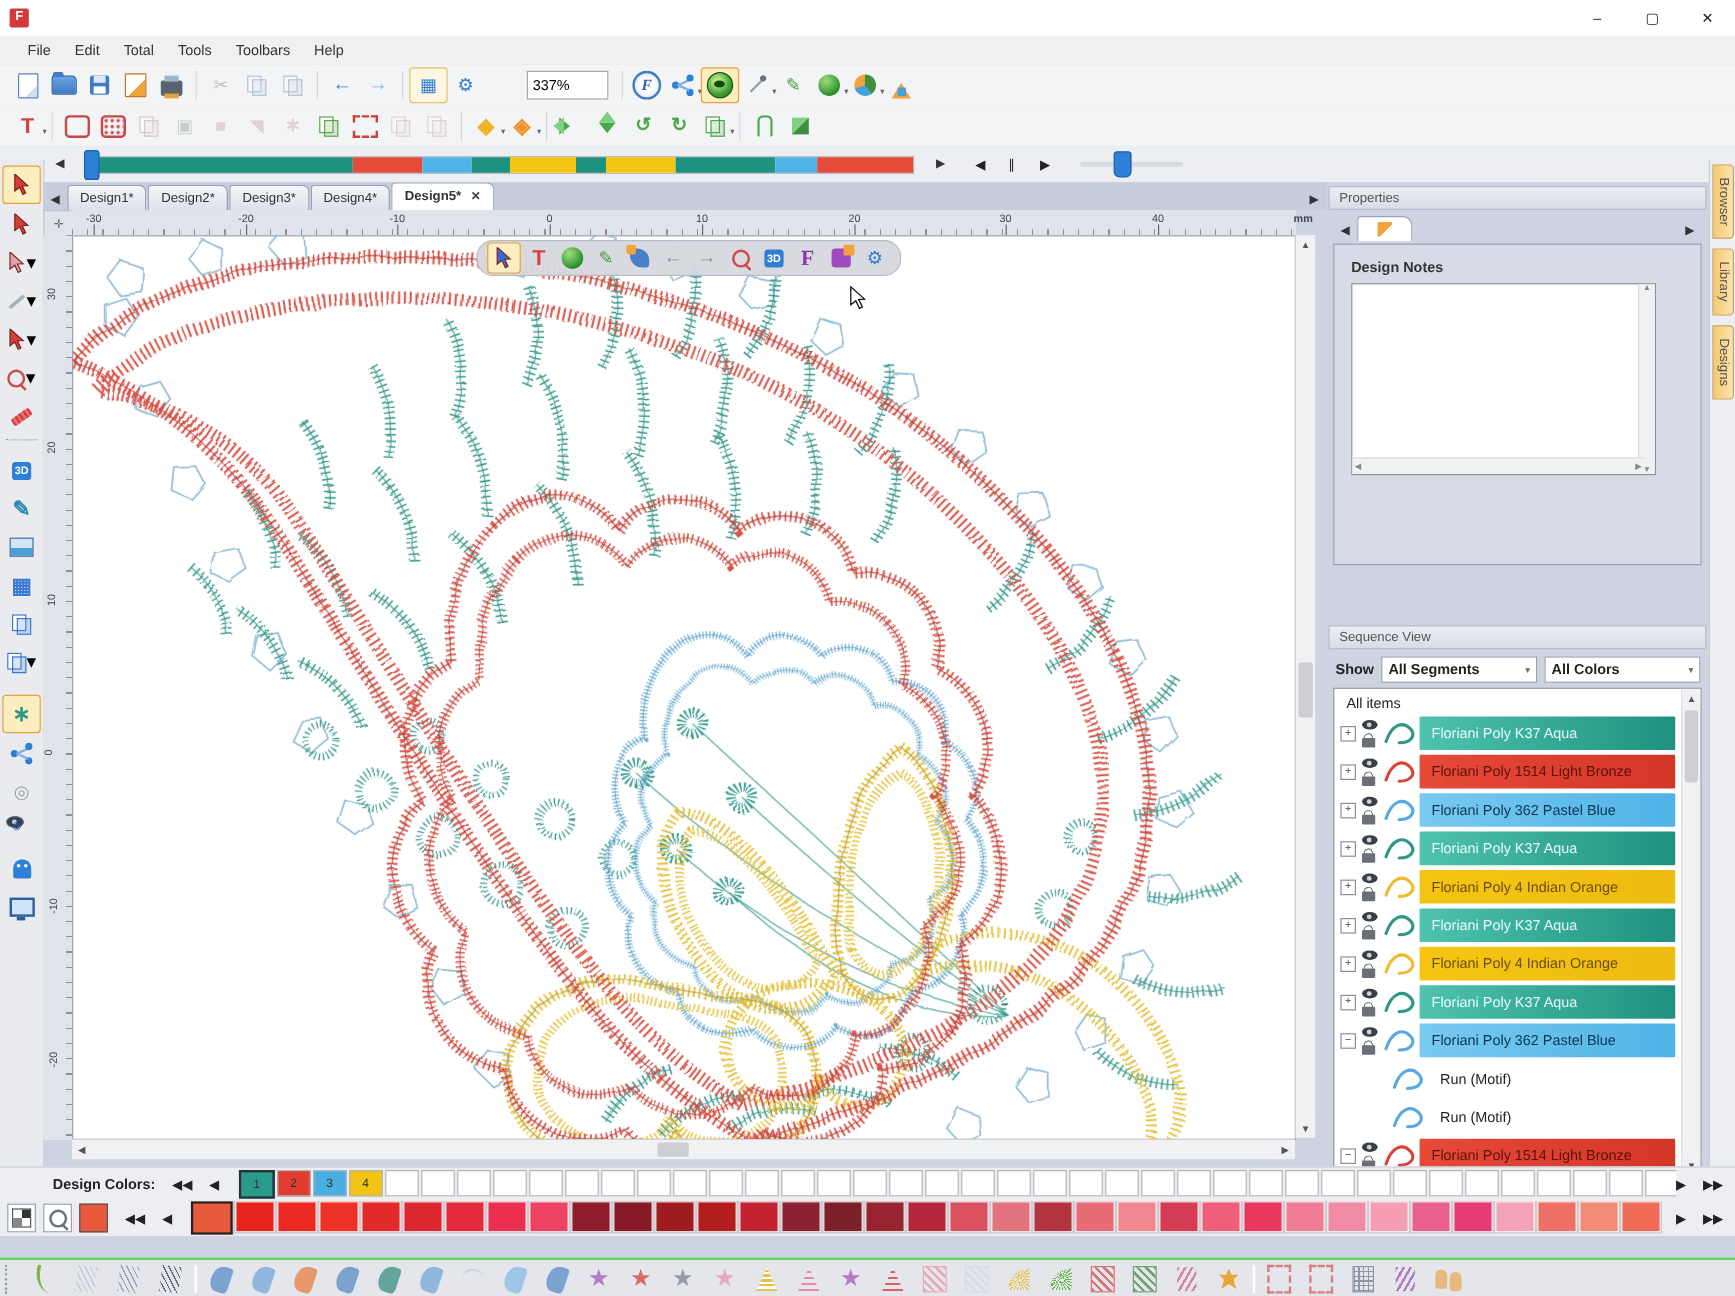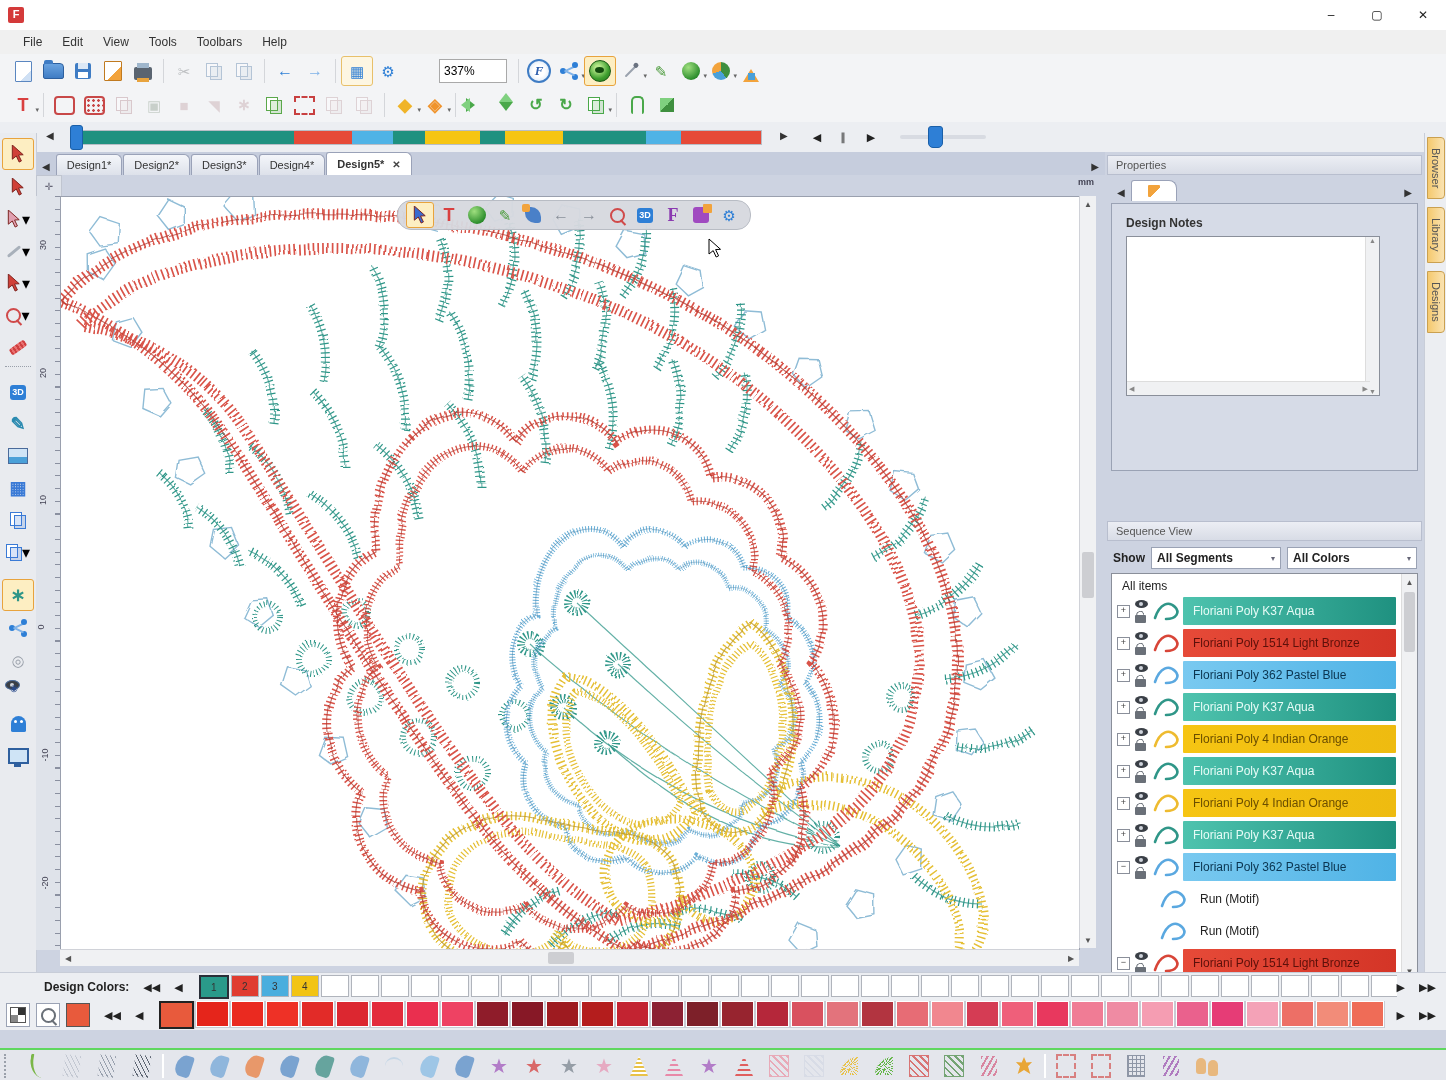--- a/index.html
+++ b/index.html
@@ -253,7 +253,7 @@
   <nav id="menubar" class="abs">
       <div class="menu-item">File</div>
       <div class="menu-item">Edit</div>
-      <div class="menu-item">View</div>
+      <div class="menu-item">Total</div>
       <div class="menu-item">Tools</div>
       <div class="menu-item">Toolbars</div>
       <div class="menu-item">Help</div>

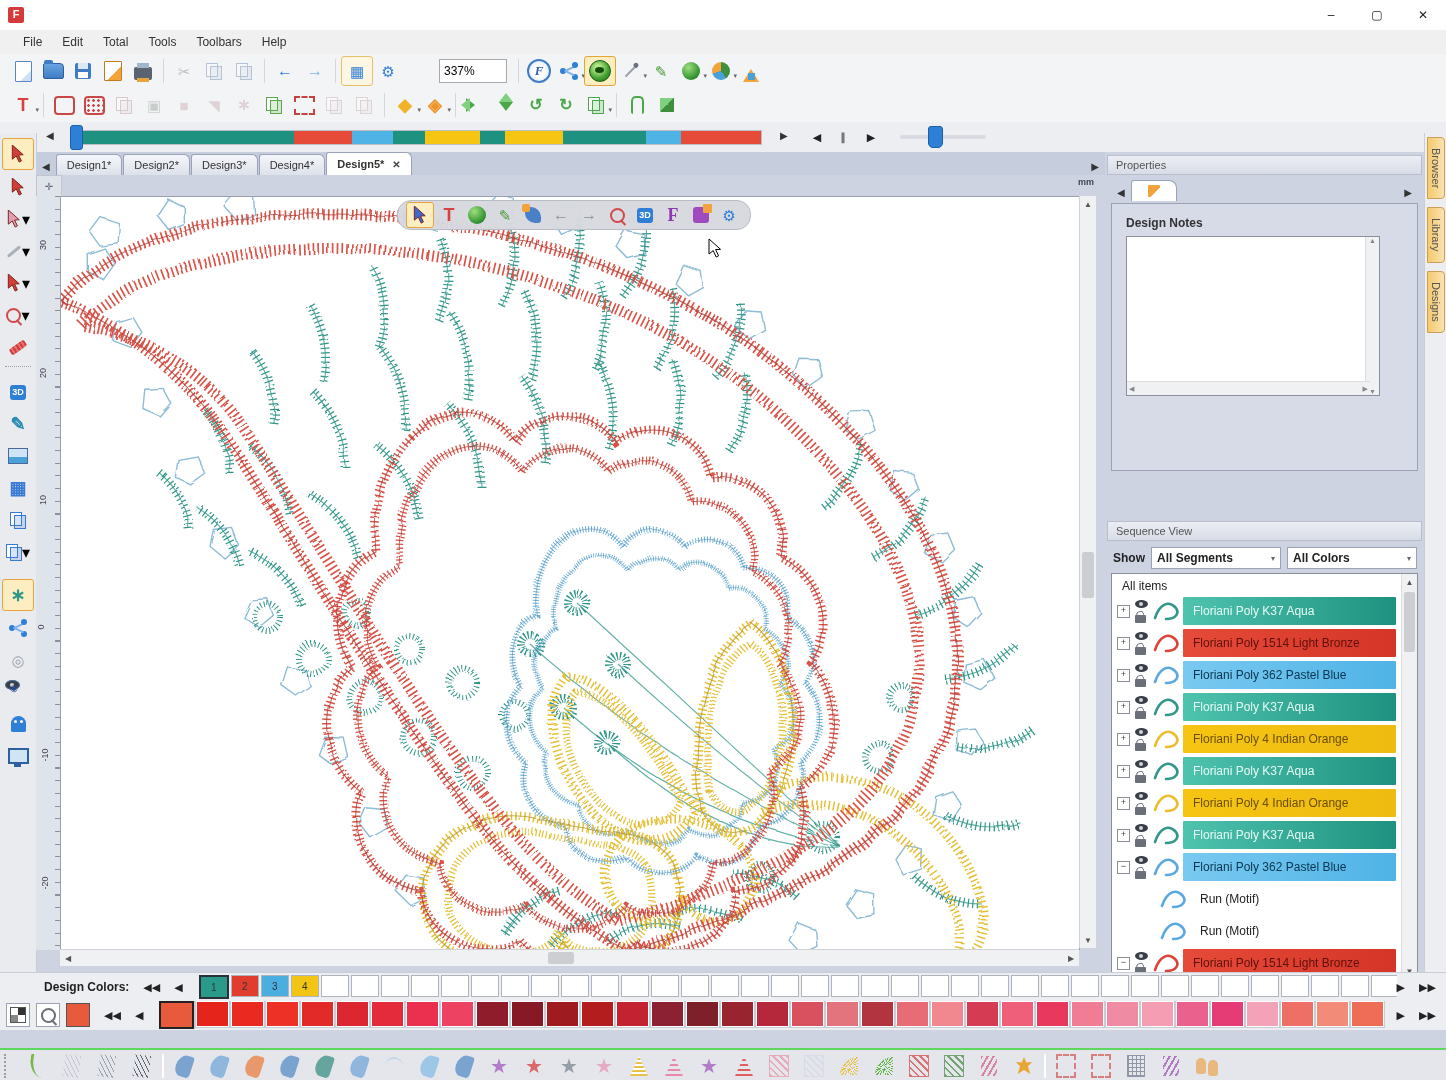--- a/index.html
+++ b/index.html
@@ -533,6 +533,24 @@
     </div>
 
   <div id="rulcorner" class="abs">✛</div>
+  <div id="hruler" class="abs">
+      <div class="hrlab" style="left: 18px;">-30</div>
+      <div class="hrtick" style="left: 18px;"></div>
+      <div class="hrlab" style="left: 145px;">-20</div>
+      <div class="hrtick" style="left: 145px;"></div>
+      <div class="hrlab" style="left: 271px;">-10</div>
+      <div class="hrtick" style="left: 271px;"></div>
+      <div class="hrlab" style="left: 398px;">0</div>
+      <div class="hrtick" style="left: 398px;"></div>
+      <div class="hrlab" style="left: 525px;">10</div>
+      <div class="hrtick" style="left: 525px;"></div>
+      <div class="hrlab" style="left: 652px;">20</div>
+      <div class="hrtick" style="left: 652px;"></div>
+      <div class="hrlab" style="left: 778px;">30</div>
+      <div class="hrtick" style="left: 778px;"></div>
+      <div class="hrlab" style="left: 905px;">40</div>
+      <div class="hrtick" style="left: 905px;"></div>
+    </div>
   <div id="mmlab" class="abs">mm</div>
   <div id="vruler" class="abs">
       <div class="vrlab" style="top: 44px;">30</div>

